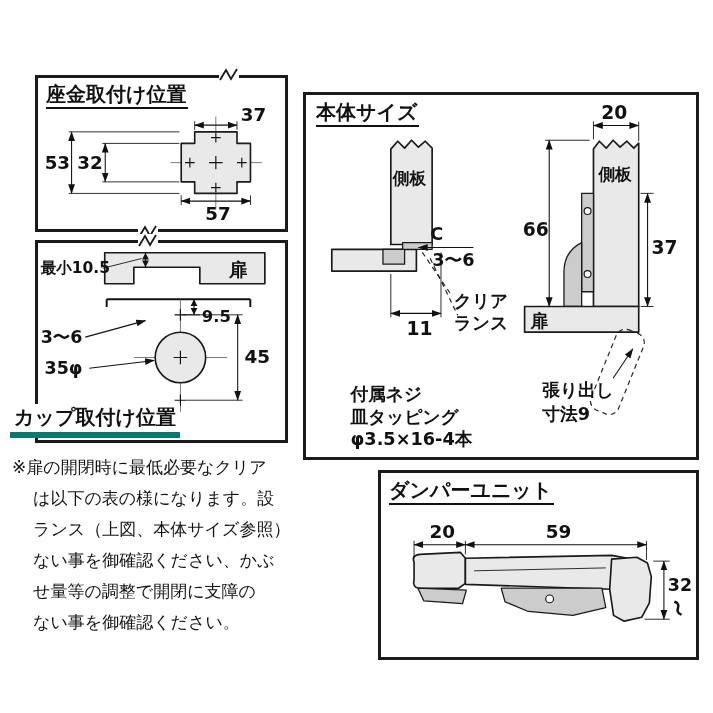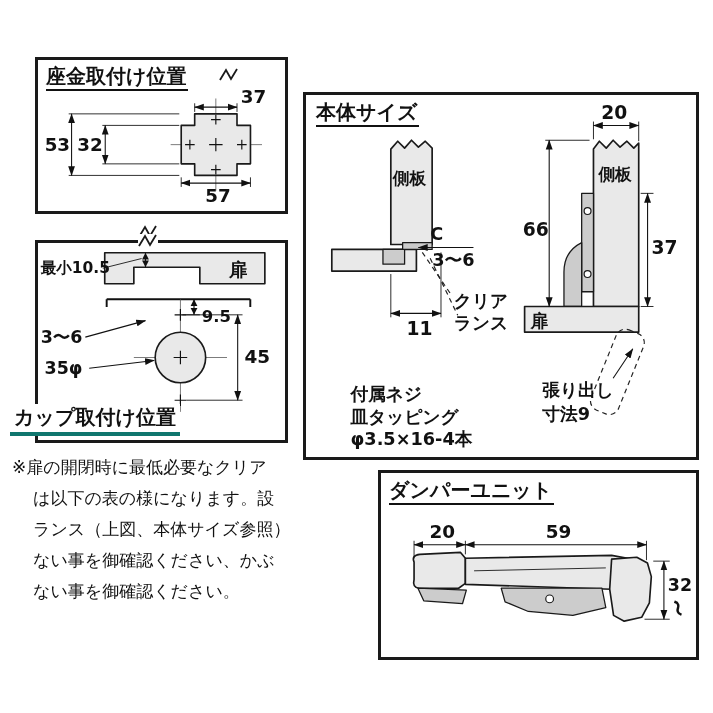--- a/index.html
+++ b/index.html
@@ -7,7 +7,7 @@
   body{background:#fff;font-family:"DejaVu Sans","Liberation Sans",sans-serif;position:relative;overflow:hidden;color:#111}
   .page{position:absolute;inset:0;background:#fff}
   .panel{position:absolute;border:3px solid #1a1a1a;background:#fff}
-  #plate-panel{left:35px;top:57px;width:253px;height:157px}
+  #plate-panel{left:35px;top:75px;width:253px;height:157px}
   #cup-panel{left:35px;top:240px;width:253px;height:203px}
   #body-panel{left:303px;top:92px;width:396px;height:368px}
   #damper-panel{left:378px;top:470px;width:321px;height:190px}

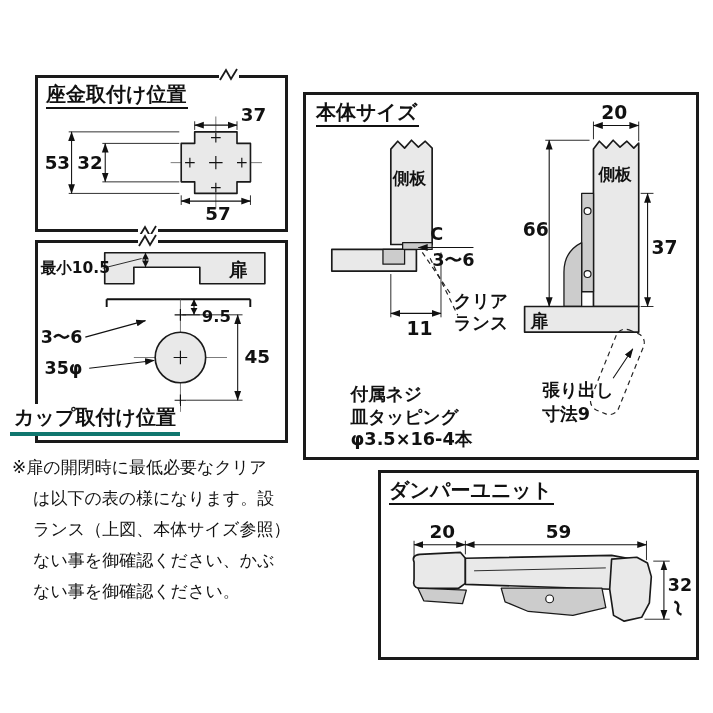--- a/index.html
+++ b/index.html
@@ -18,7 +18,7 @@
   #body-panel .panel-title{left:10px;top:6px}
   #damper-panel .panel-title{left:8px;top:6px}
   .overlay-title{position:absolute;left:10px;top:404px;z-index:4;font-weight:bold;font-size:20px;color:#111;
-    border-bottom:4px solid #0f766e;background:#fff;padding:0 4px 1px 4px;white-space:nowrap}
+    border-bottom:6px solid #0f766e;background:#fff;padding:0 4px 1px 4px;white-space:nowrap}
   .note{position:absolute;left:12px;top:452px;width:362px;font-size:17px;line-height:31px;font-weight:500;color:#111}
   .note-line.indent{padding-left:21px}
   .break-mark{position:absolute;z-index:5;background:#fff;width:20px;height:14px;

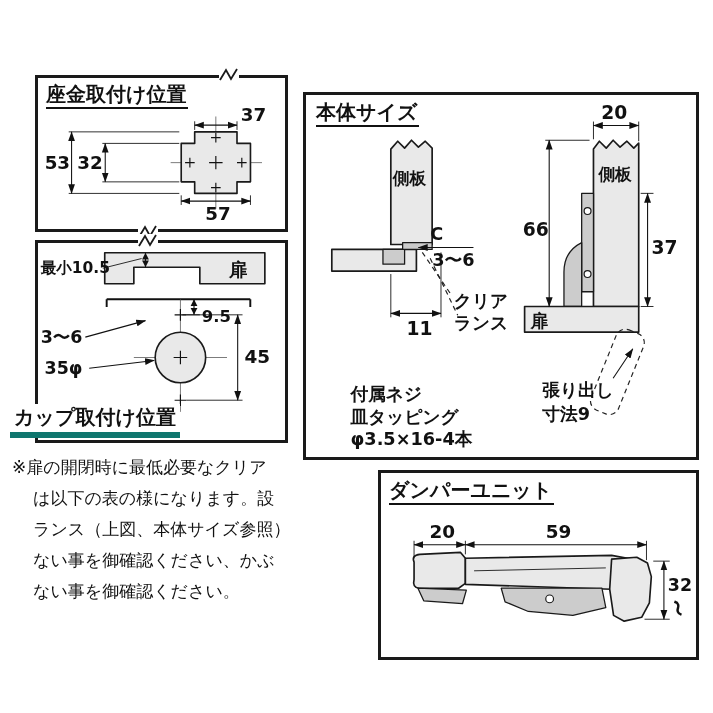--- a/index.html
+++ b/index.html
@@ -244,6 +244,7 @@
     <div class="note-line indent">は以下の表の様になります。設</div>
     <div class="note-line indent">ランス（上図、本体サイズ参照）</div>
     <div class="note-line indent">ない事を御確認ください、かぶ</div>
+    <div class="note-line indent">せ量等の調整で開閉に支障の</div>
     <div class="note-line indent">ない事を御確認ください。</div>
   </div>
 

